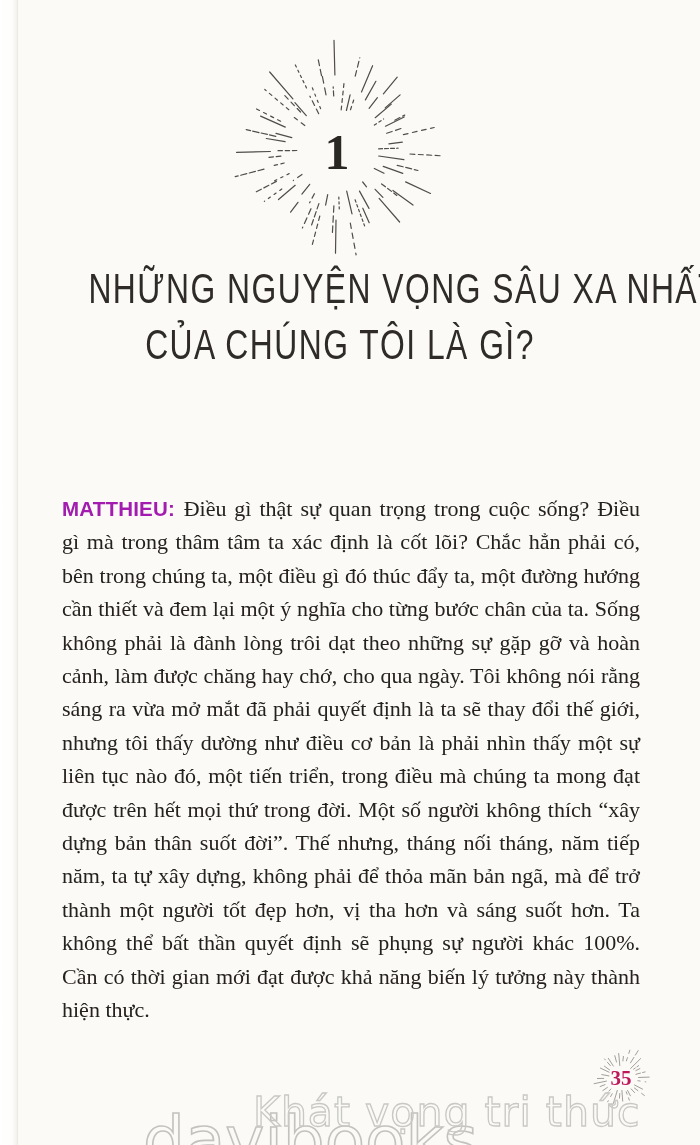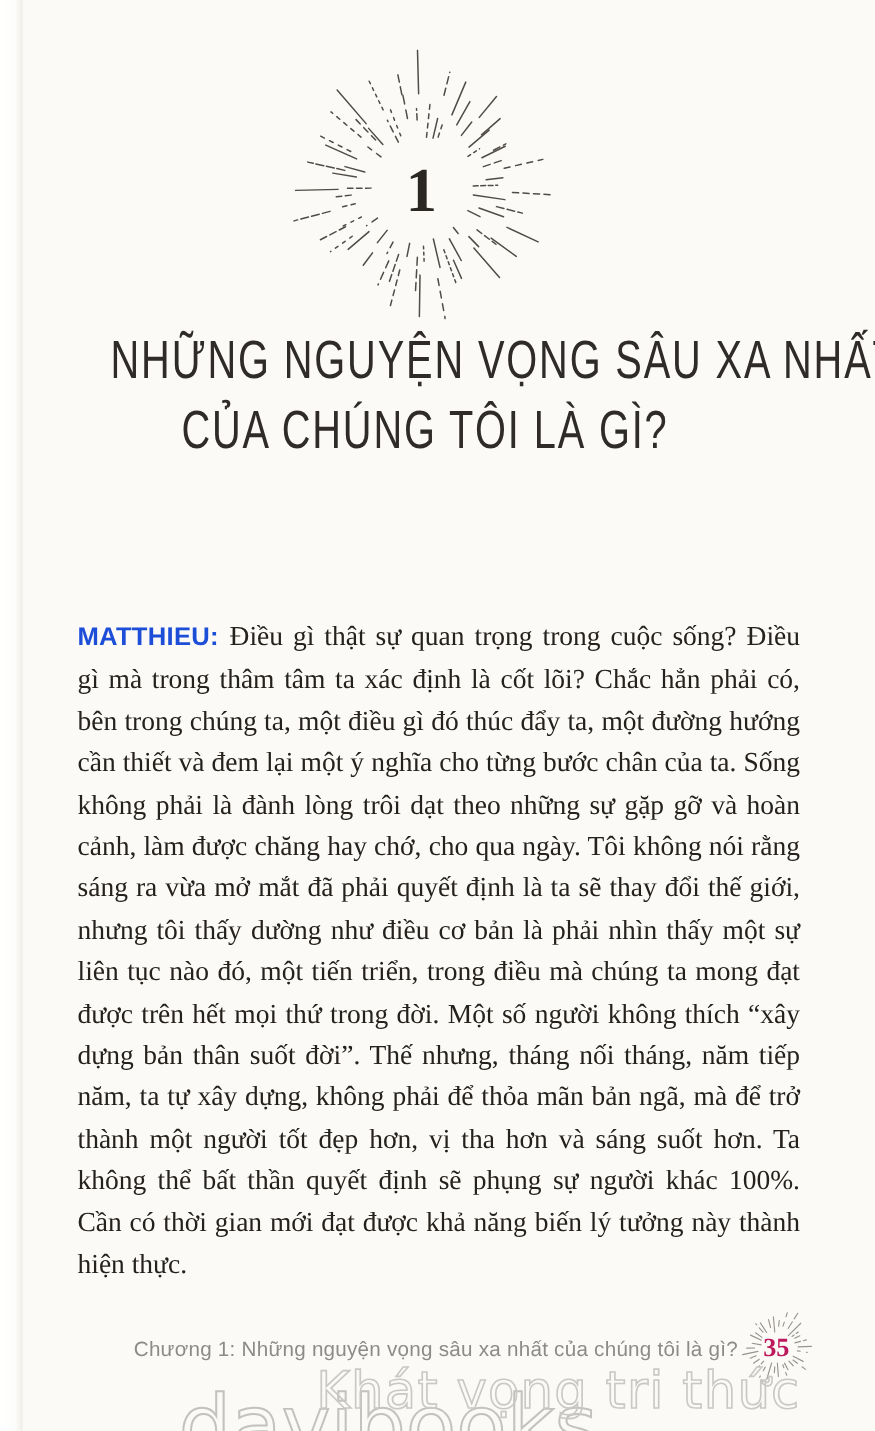--- a/index.html
+++ b/index.html
@@ -74,7 +74,7 @@
     font-weight: 700;
     font-size: 20.5px;
     letter-spacing: 0.2px;
-    color: #1d4ed8;
+    color: #a21caf;
     margin-right: 0.42em;
   }
 

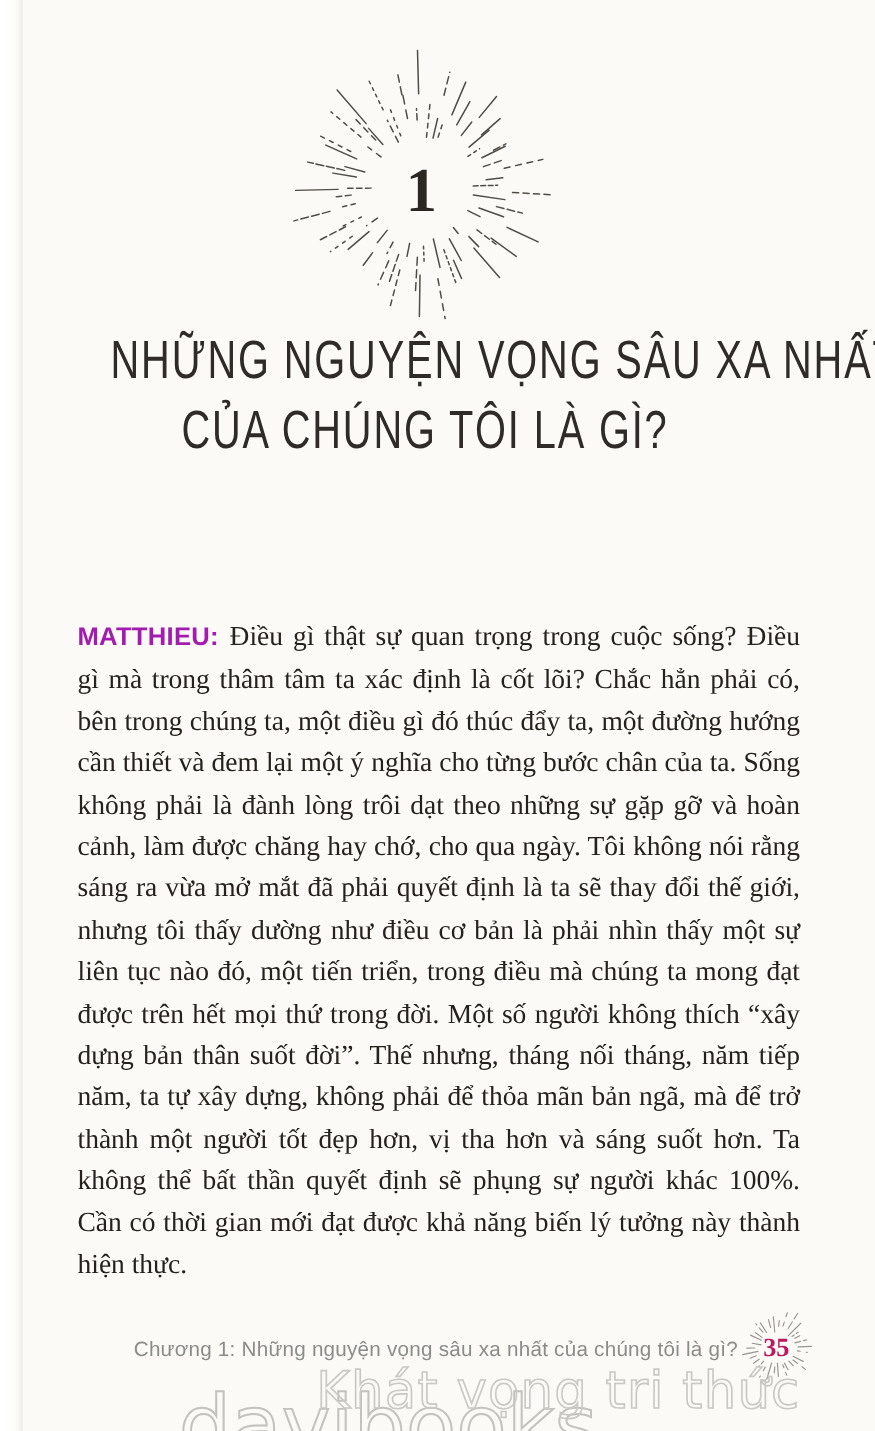--- a/index.html
+++ b/index.html
@@ -220,7 +220,6 @@
 
   <p class="body-text"><span class="speaker">MATTHIEU:</span><span>Điều gì thật sự quan trọng trong cuộc sống? Điều gì mà trong thâm tâm ta xác định là cốt lõi? Chắc hẳn phải có, bên trong chúng ta, một điều gì đó thúc đẩy ta, một đường hướng cần thiết và đem lại một ý nghĩa cho từng bước chân của ta. Sống không phải là đành lòng trôi dạt theo những sự gặp gỡ và hoàn cảnh, làm được chăng hay chớ, cho qua ngày. Tôi không nói rằng sáng ra vừa mở mắt đã phải quyết định là ta sẽ thay đổi thế giới, nhưng tôi thấy dường như điều cơ bản là phải nhìn thấy một sự liên tục nào đó, một tiến triển, trong điều mà chúng ta mong đạt được trên hết mọi thứ trong đời. Một số người không thích “xây dựng bản thân suốt đời”. Thế nhưng, tháng nối tháng, năm tiếp năm, ta tự xây dựng, không phải để thỏa mãn bản ngã, mà để trở thành một người tốt đẹp hơn, vị tha hơn và sáng suốt hơn. Ta không thể bất thần quyết định sẽ phụng sự người khác 100%. Cần có thời gian mới đạt được khả năng biến lý tưởng này thành hiện thực.</span></p>
 
-  <div class="footer-label">Chương 1: Những nguyện vọng sâu xa nhất của chúng tôi là gì?</div>
 
   <svg class="burst-small" viewBox="0 0 80 80" aria-hidden="true">
       <g stroke="#98948f" stroke-width="0.9" stroke-linecap="round">

